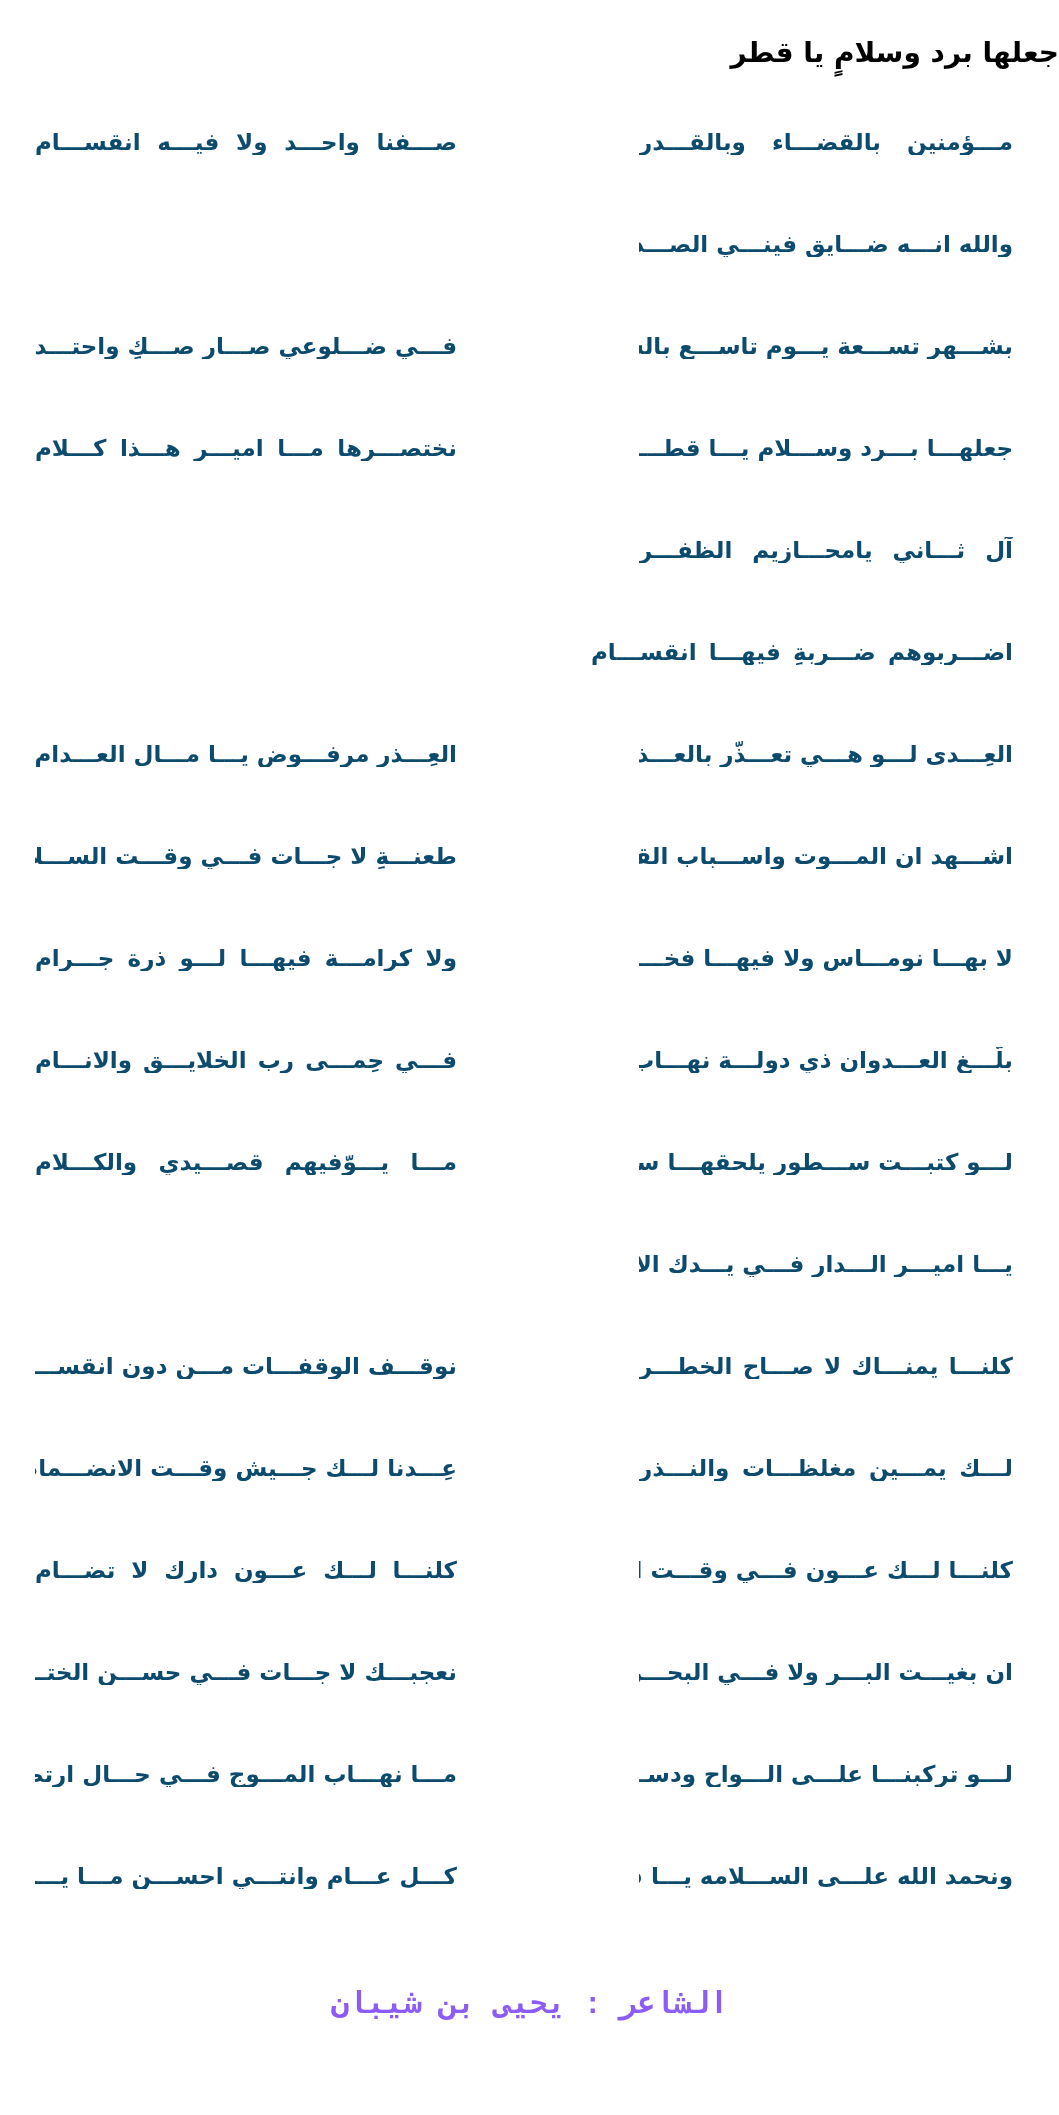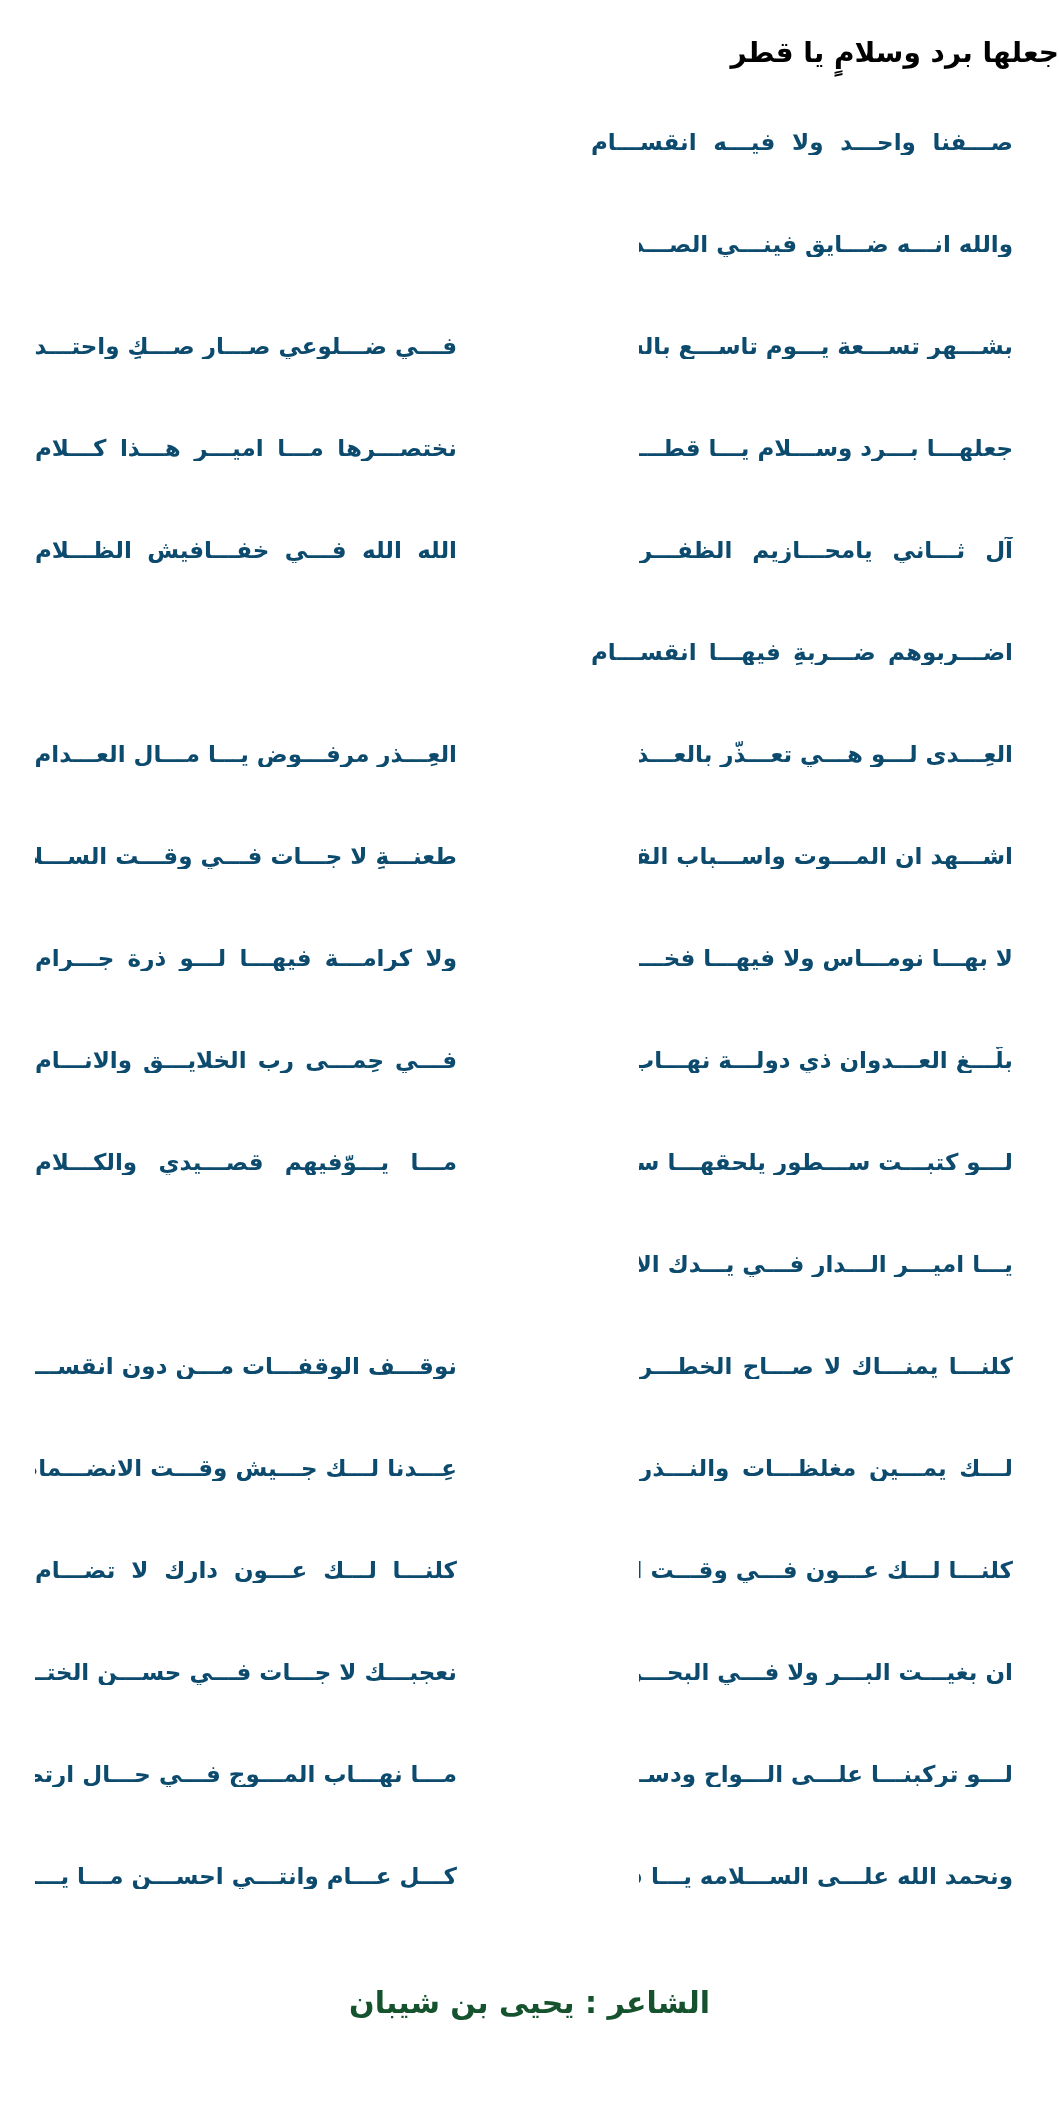--- a/index.html
+++ b/index.html
@@ -58,6 +58,7 @@
 
 <div class="verses" id="verses">
   <div class="verse-row">
+    <div class="hemi first">مـــؤمنين بالقضـــاء وبالقـــدر</div>
     <div class="hemi second">صـــفنا واحـــد ولا فيـــه انقســـام</div>
   </div>
 

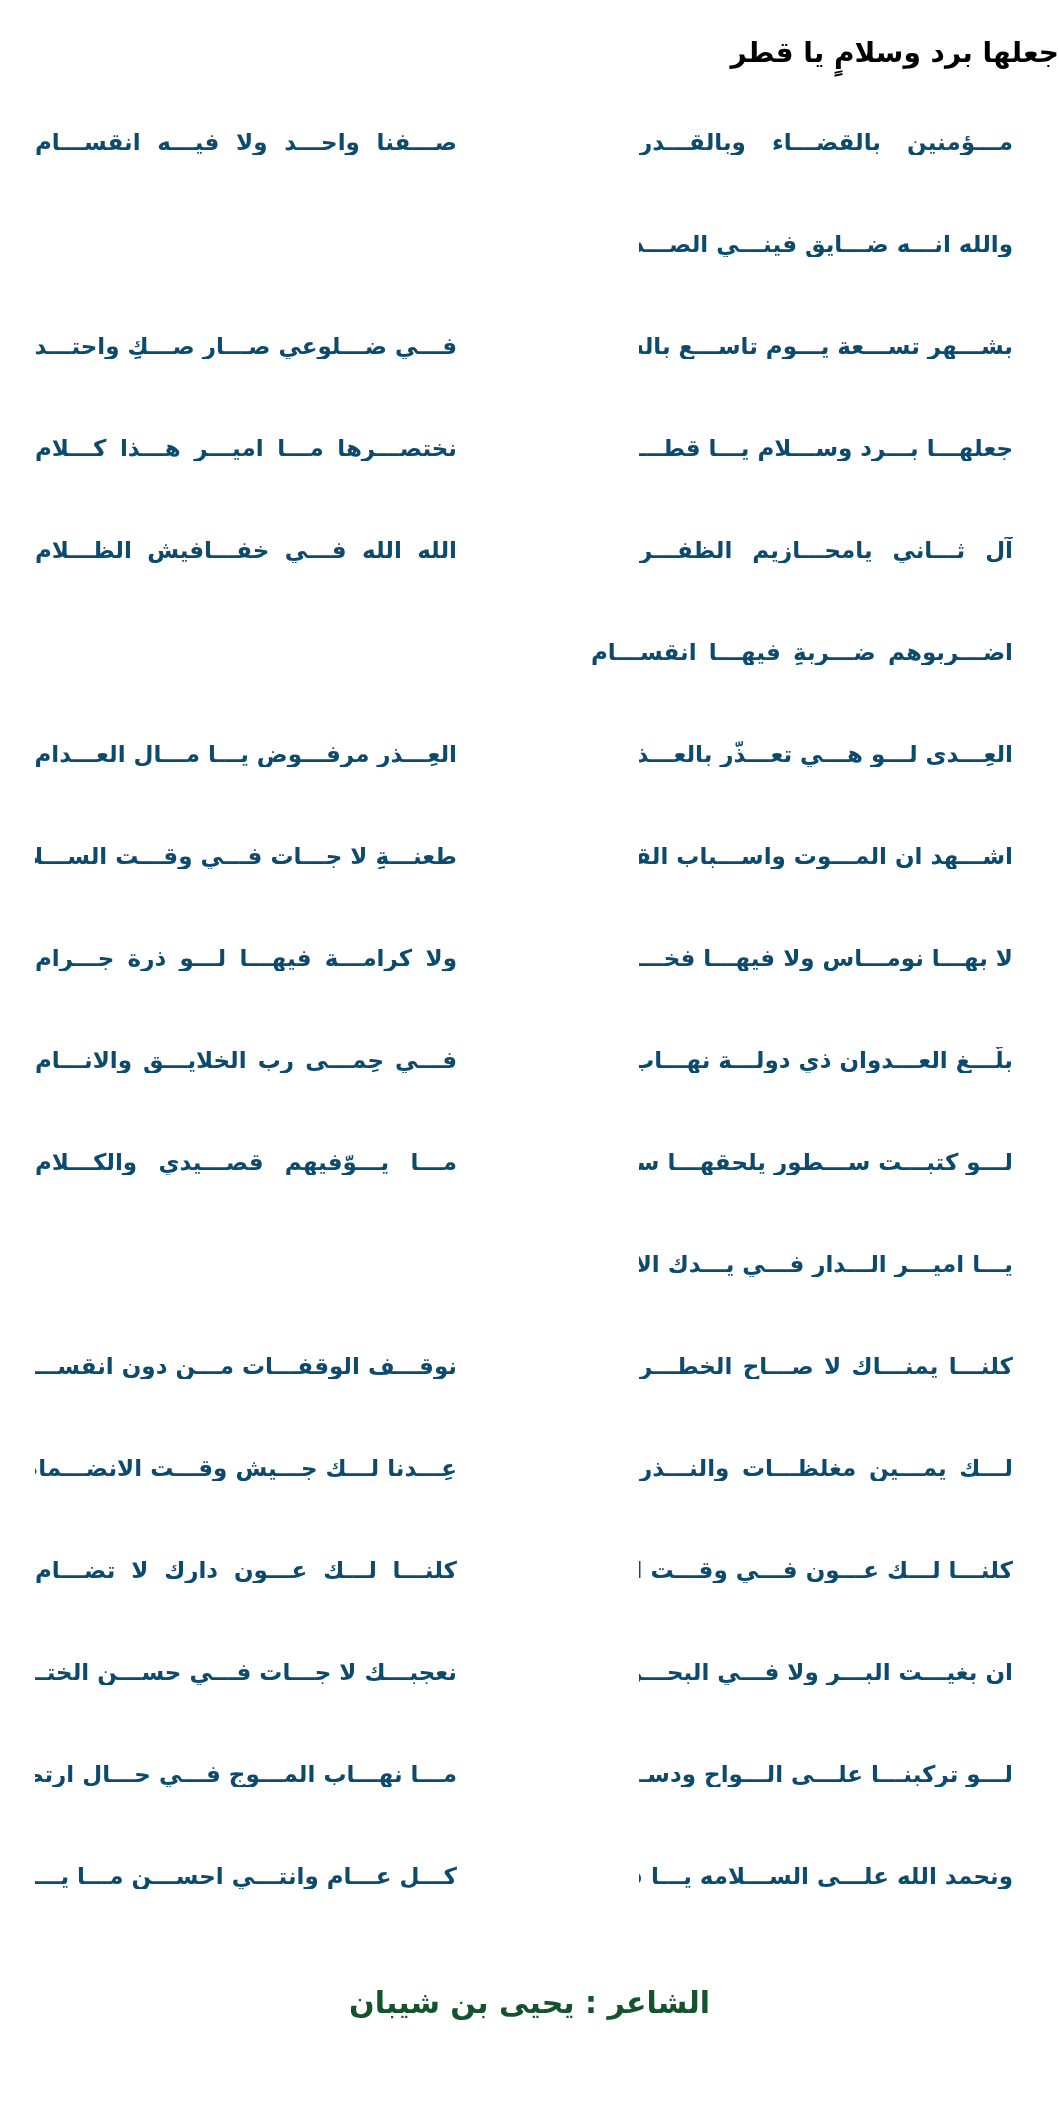--- a/index.html
+++ b/index.html
@@ -78,7 +78,6 @@
 
   <div class="verse-row">
     <div class="hemi first">آل ثـــاني يامحـــازيم الظفـــر</div>
-    <div class="hemi second">الله الله فـــي خفـــافيش الظـــلام</div>
   </div>
 
   <div class="verse-row">

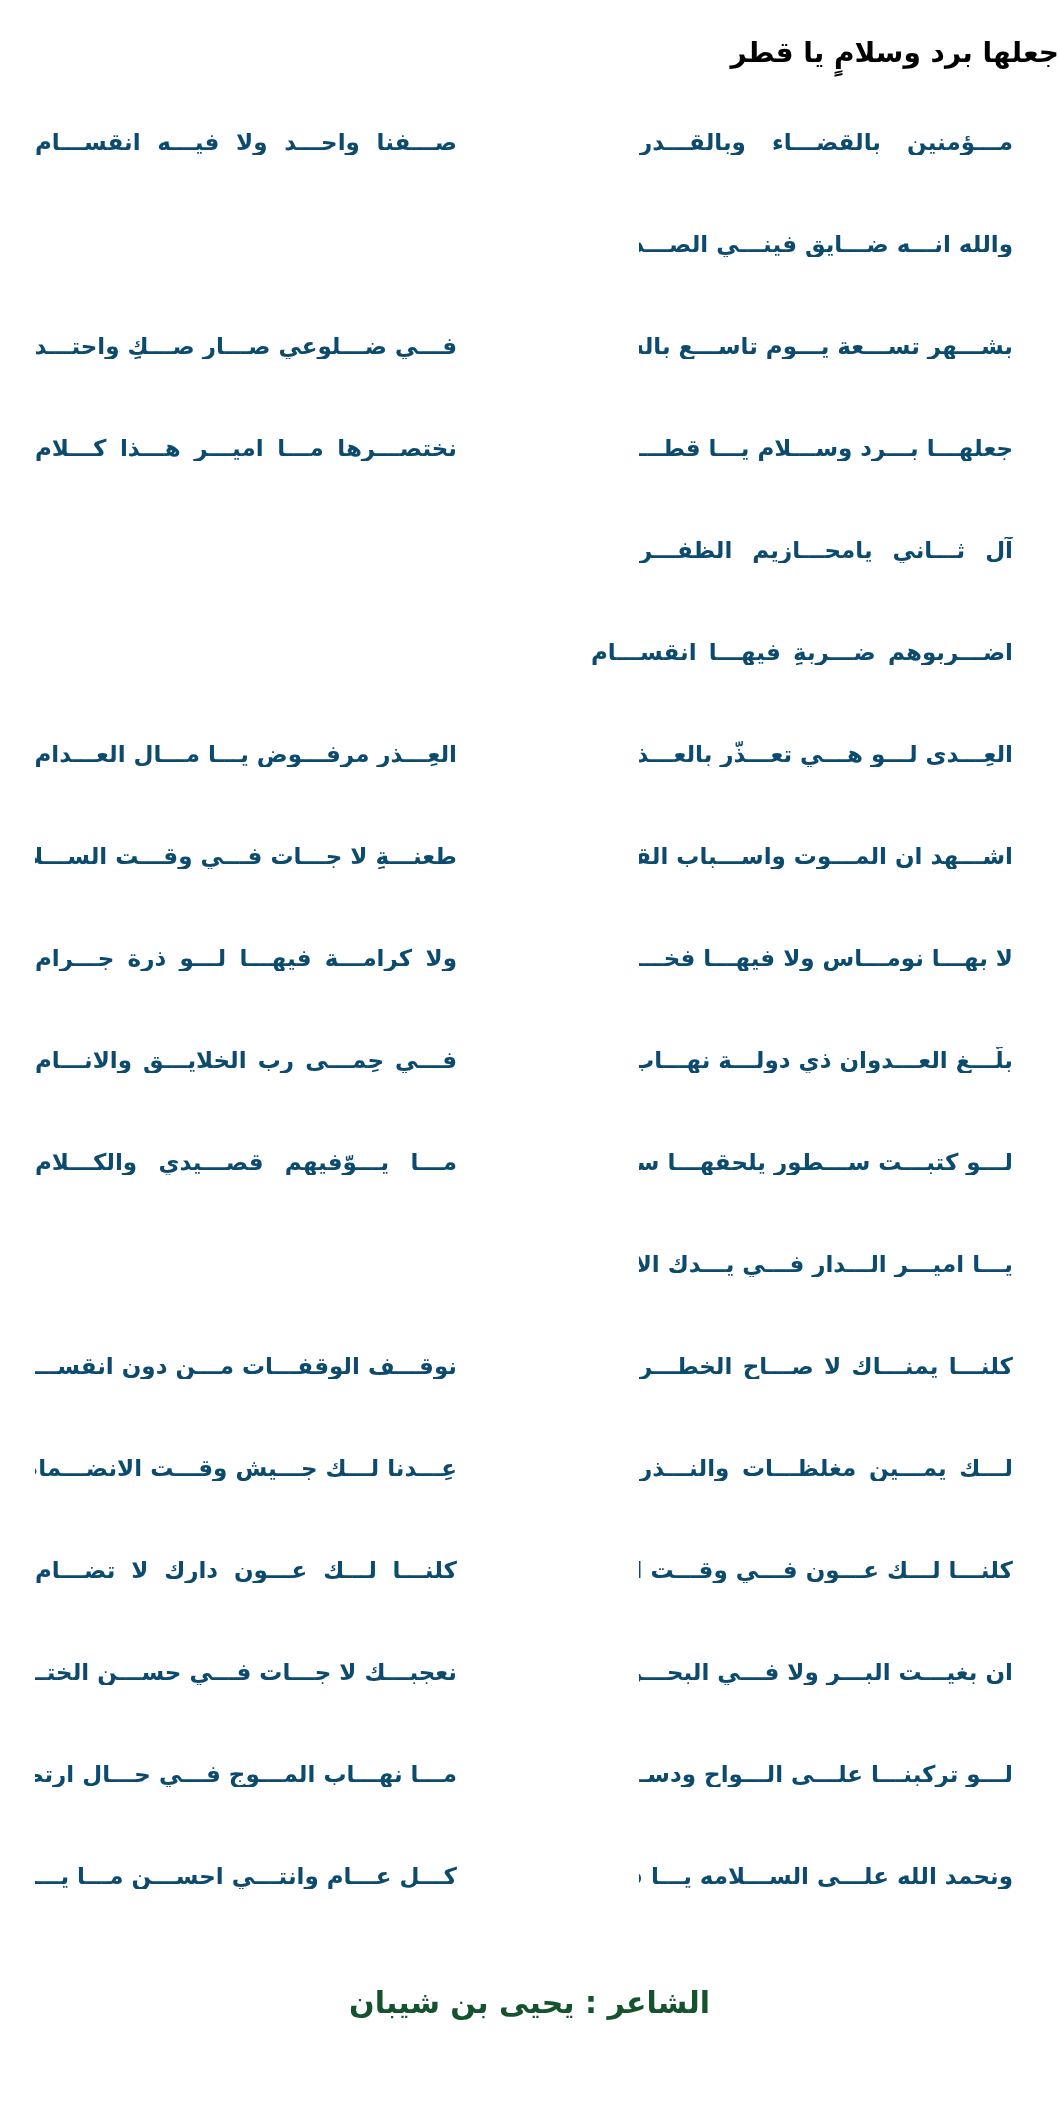--- a/index.html
+++ b/index.html
@@ -144,6 +144,6 @@
   </div>
 </div>
 
-<div class="author-line" style="color: #14532d;">الشاعر : يحيى بن شيبان</div>
+<div class="author-line" style="color: #8b5cf6; font-family: Liberation Mono, monospace;">الشاعر : يحيى بن شيبان</div>
 
 </body></html>

